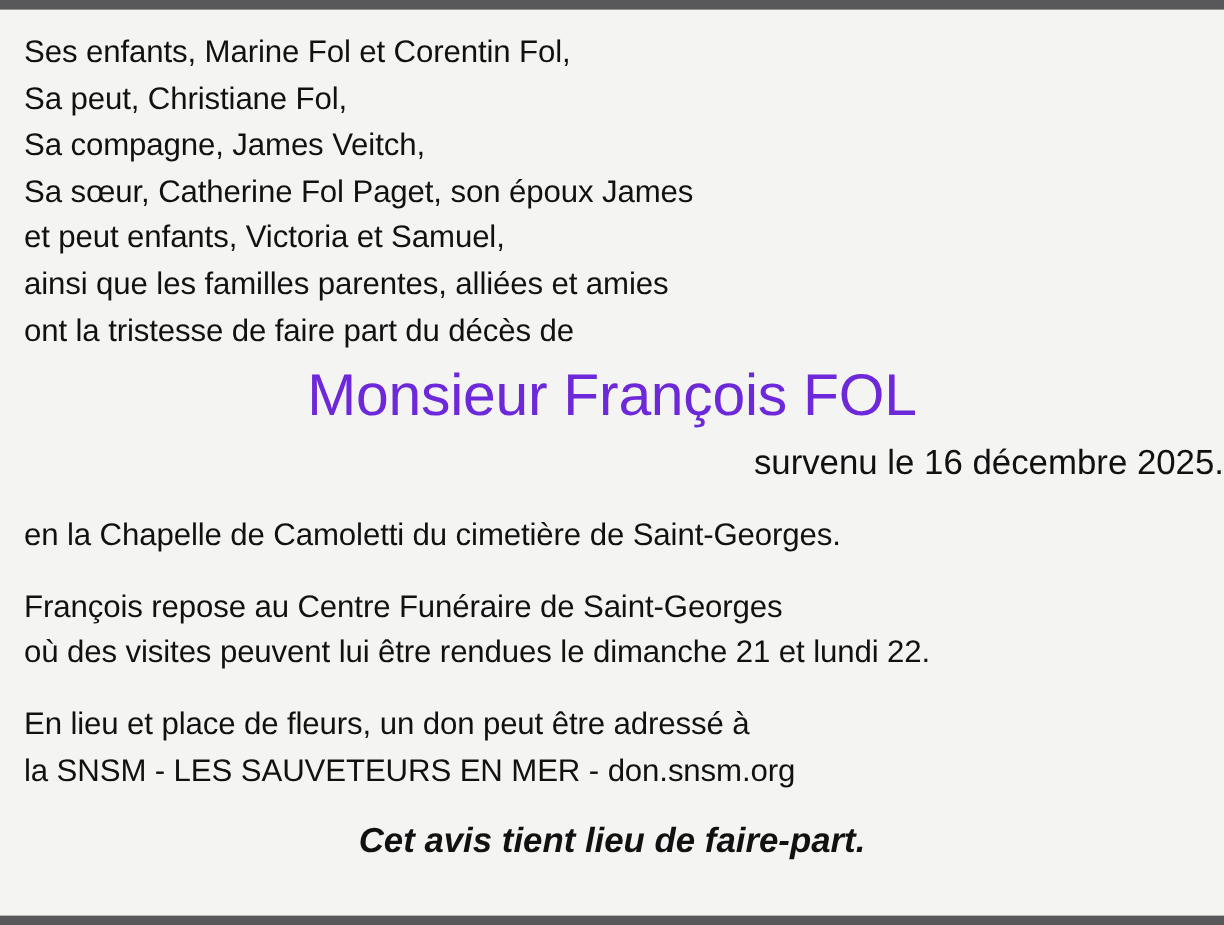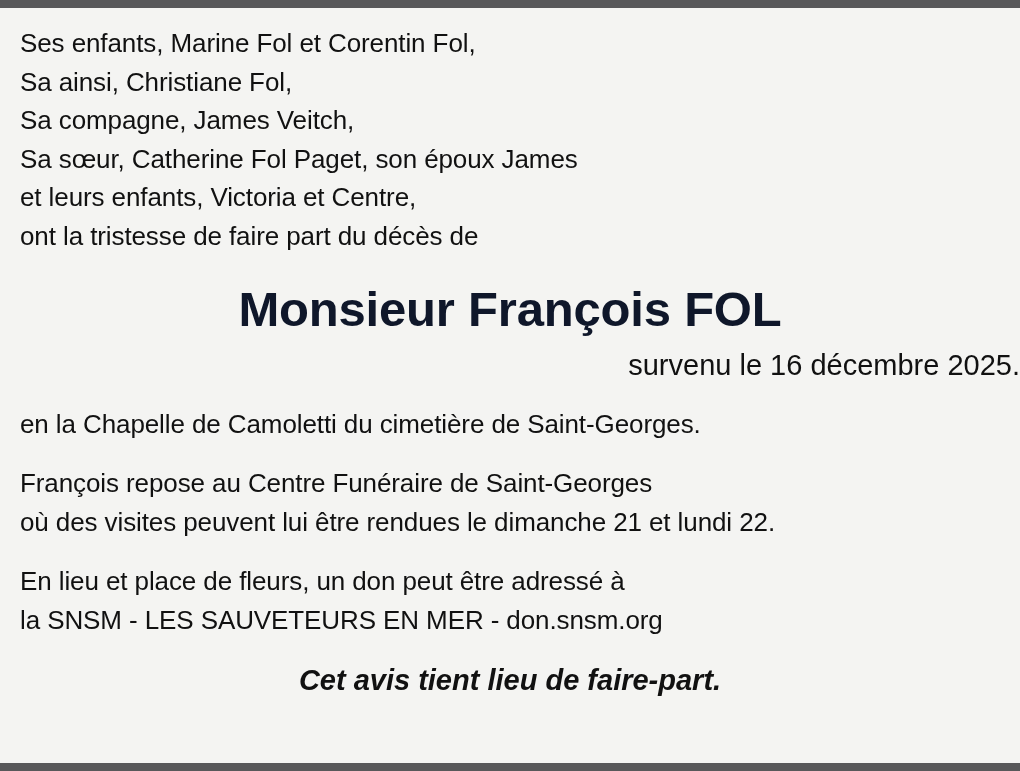--- a/index.html
+++ b/index.html
@@ -93,7 +93,7 @@
 
     <div class="block">
       <div class="line">Ses enfants, Marine Fol et Corentin Fol,</div>
-      <div class="line">Sa ainsi, Christiane Fol,</div>
+      <div class="line">Sa peut, Christiane Fol,</div>
       <div class="line">Sa compagne, James Veitch,</div>
       <div class="line">Sa sœur, Catherine Fol Paget, son époux James</div>
       <div class="line">et leurs enfants, Victoria et Centre,</div>

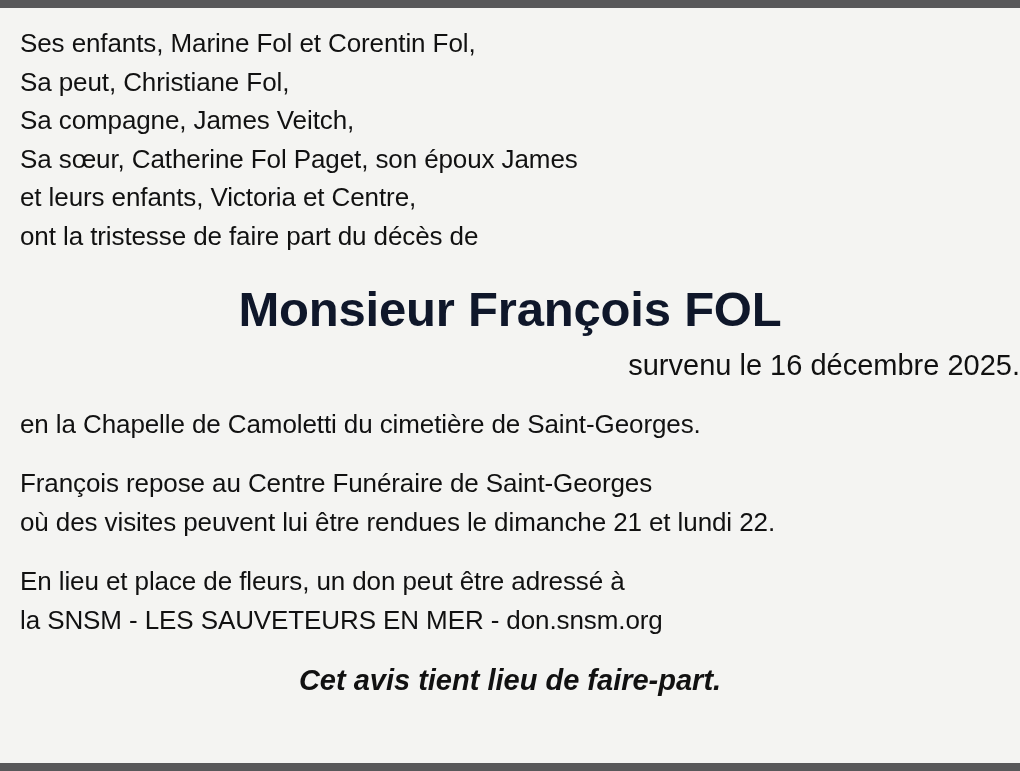--- a/index.html
+++ b/index.html
@@ -96,7 +96,7 @@
       <div class="line">Sa peut, Christiane Fol,</div>
       <div class="line">Sa compagne, James Veitch,</div>
       <div class="line">Sa sœur, Catherine Fol Paget, son époux James</div>
-      <div class="line">et leurs enfants, Victoria et Centre,</div>
+      <div class="line">et peut enfants, Victoria et Samuel,</div>
       <div class="line">ont la tristesse de faire part du décès de</div>
     </div>
 

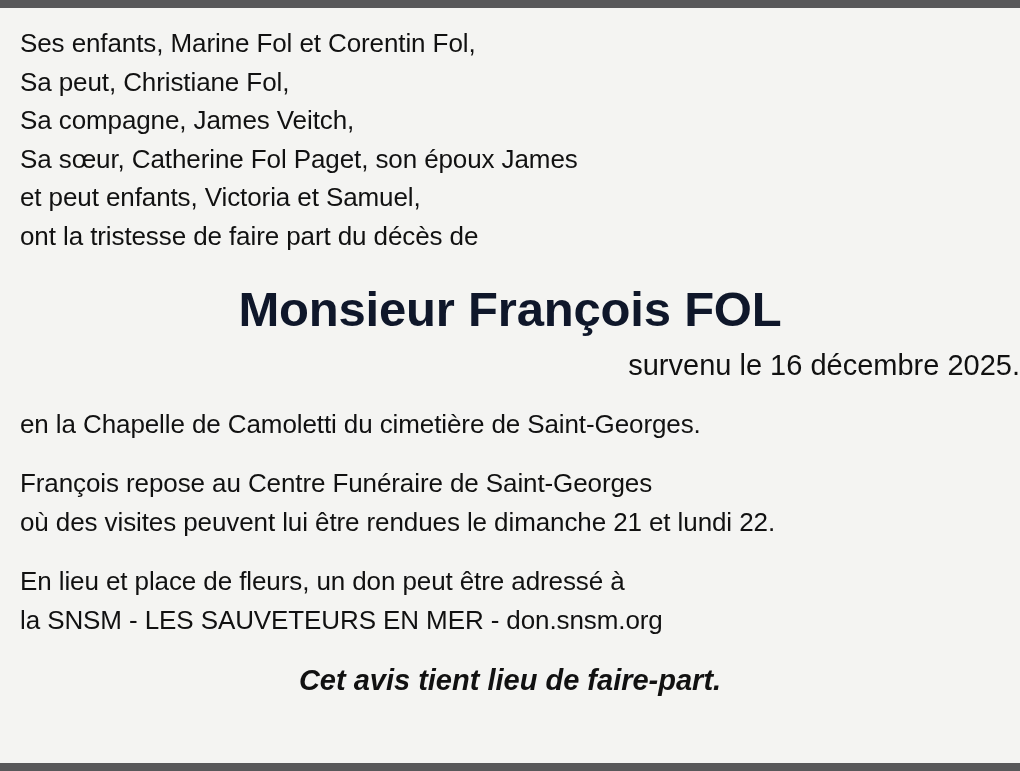--- a/index.html
+++ b/index.html
@@ -97,6 +97,7 @@
       <div class="line">Sa compagne, James Veitch,</div>
       <div class="line">Sa sœur, Catherine Fol Paget, son époux James</div>
       <div class="line">et peut enfants, Victoria et Samuel,</div>
+      <div class="line">ainsi que les familles parentes, alliées et amies</div>
       <div class="line">ont la tristesse de faire part du décès de</div>
     </div>
 

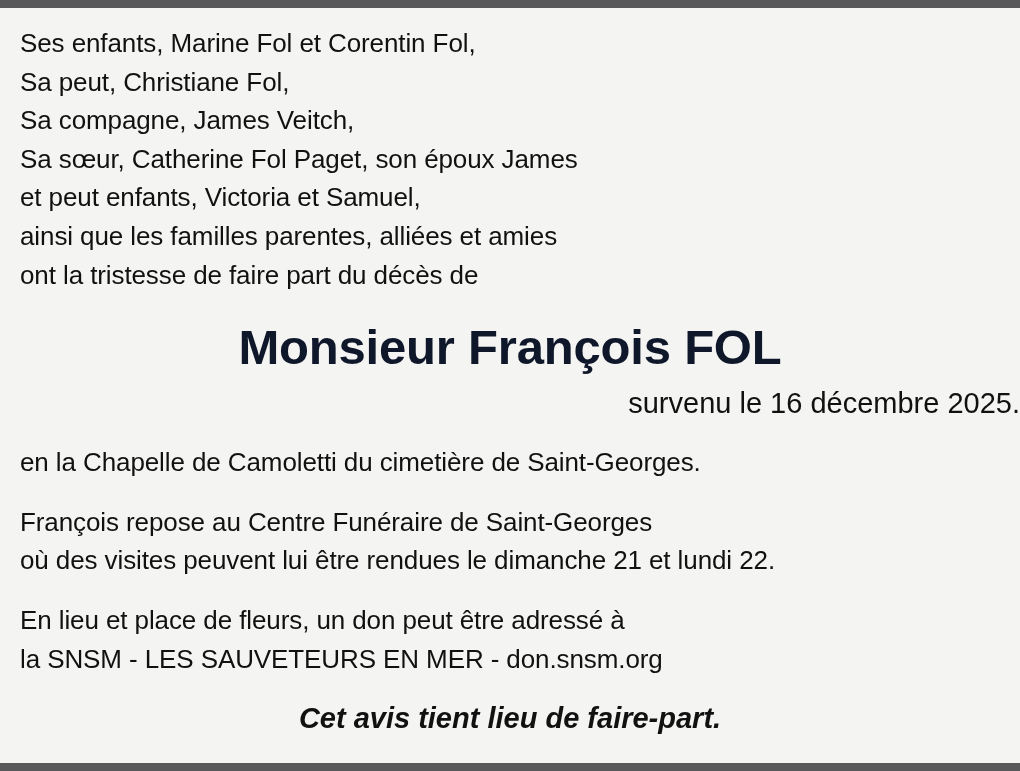--- a/index.html
+++ b/index.html
@@ -54,9 +54,9 @@
     text-align: center;
     font-size: 49px;
     line-height: 60px;
-    font-weight: bold;
-    color: #0f172a;
-    margin-top: 23px;
+    font-weight: normal;
+    color: #6d28d9;
+    margin-top: 6px;
     letter-spacing: -0.2px;
     white-space: nowrap;
   }

